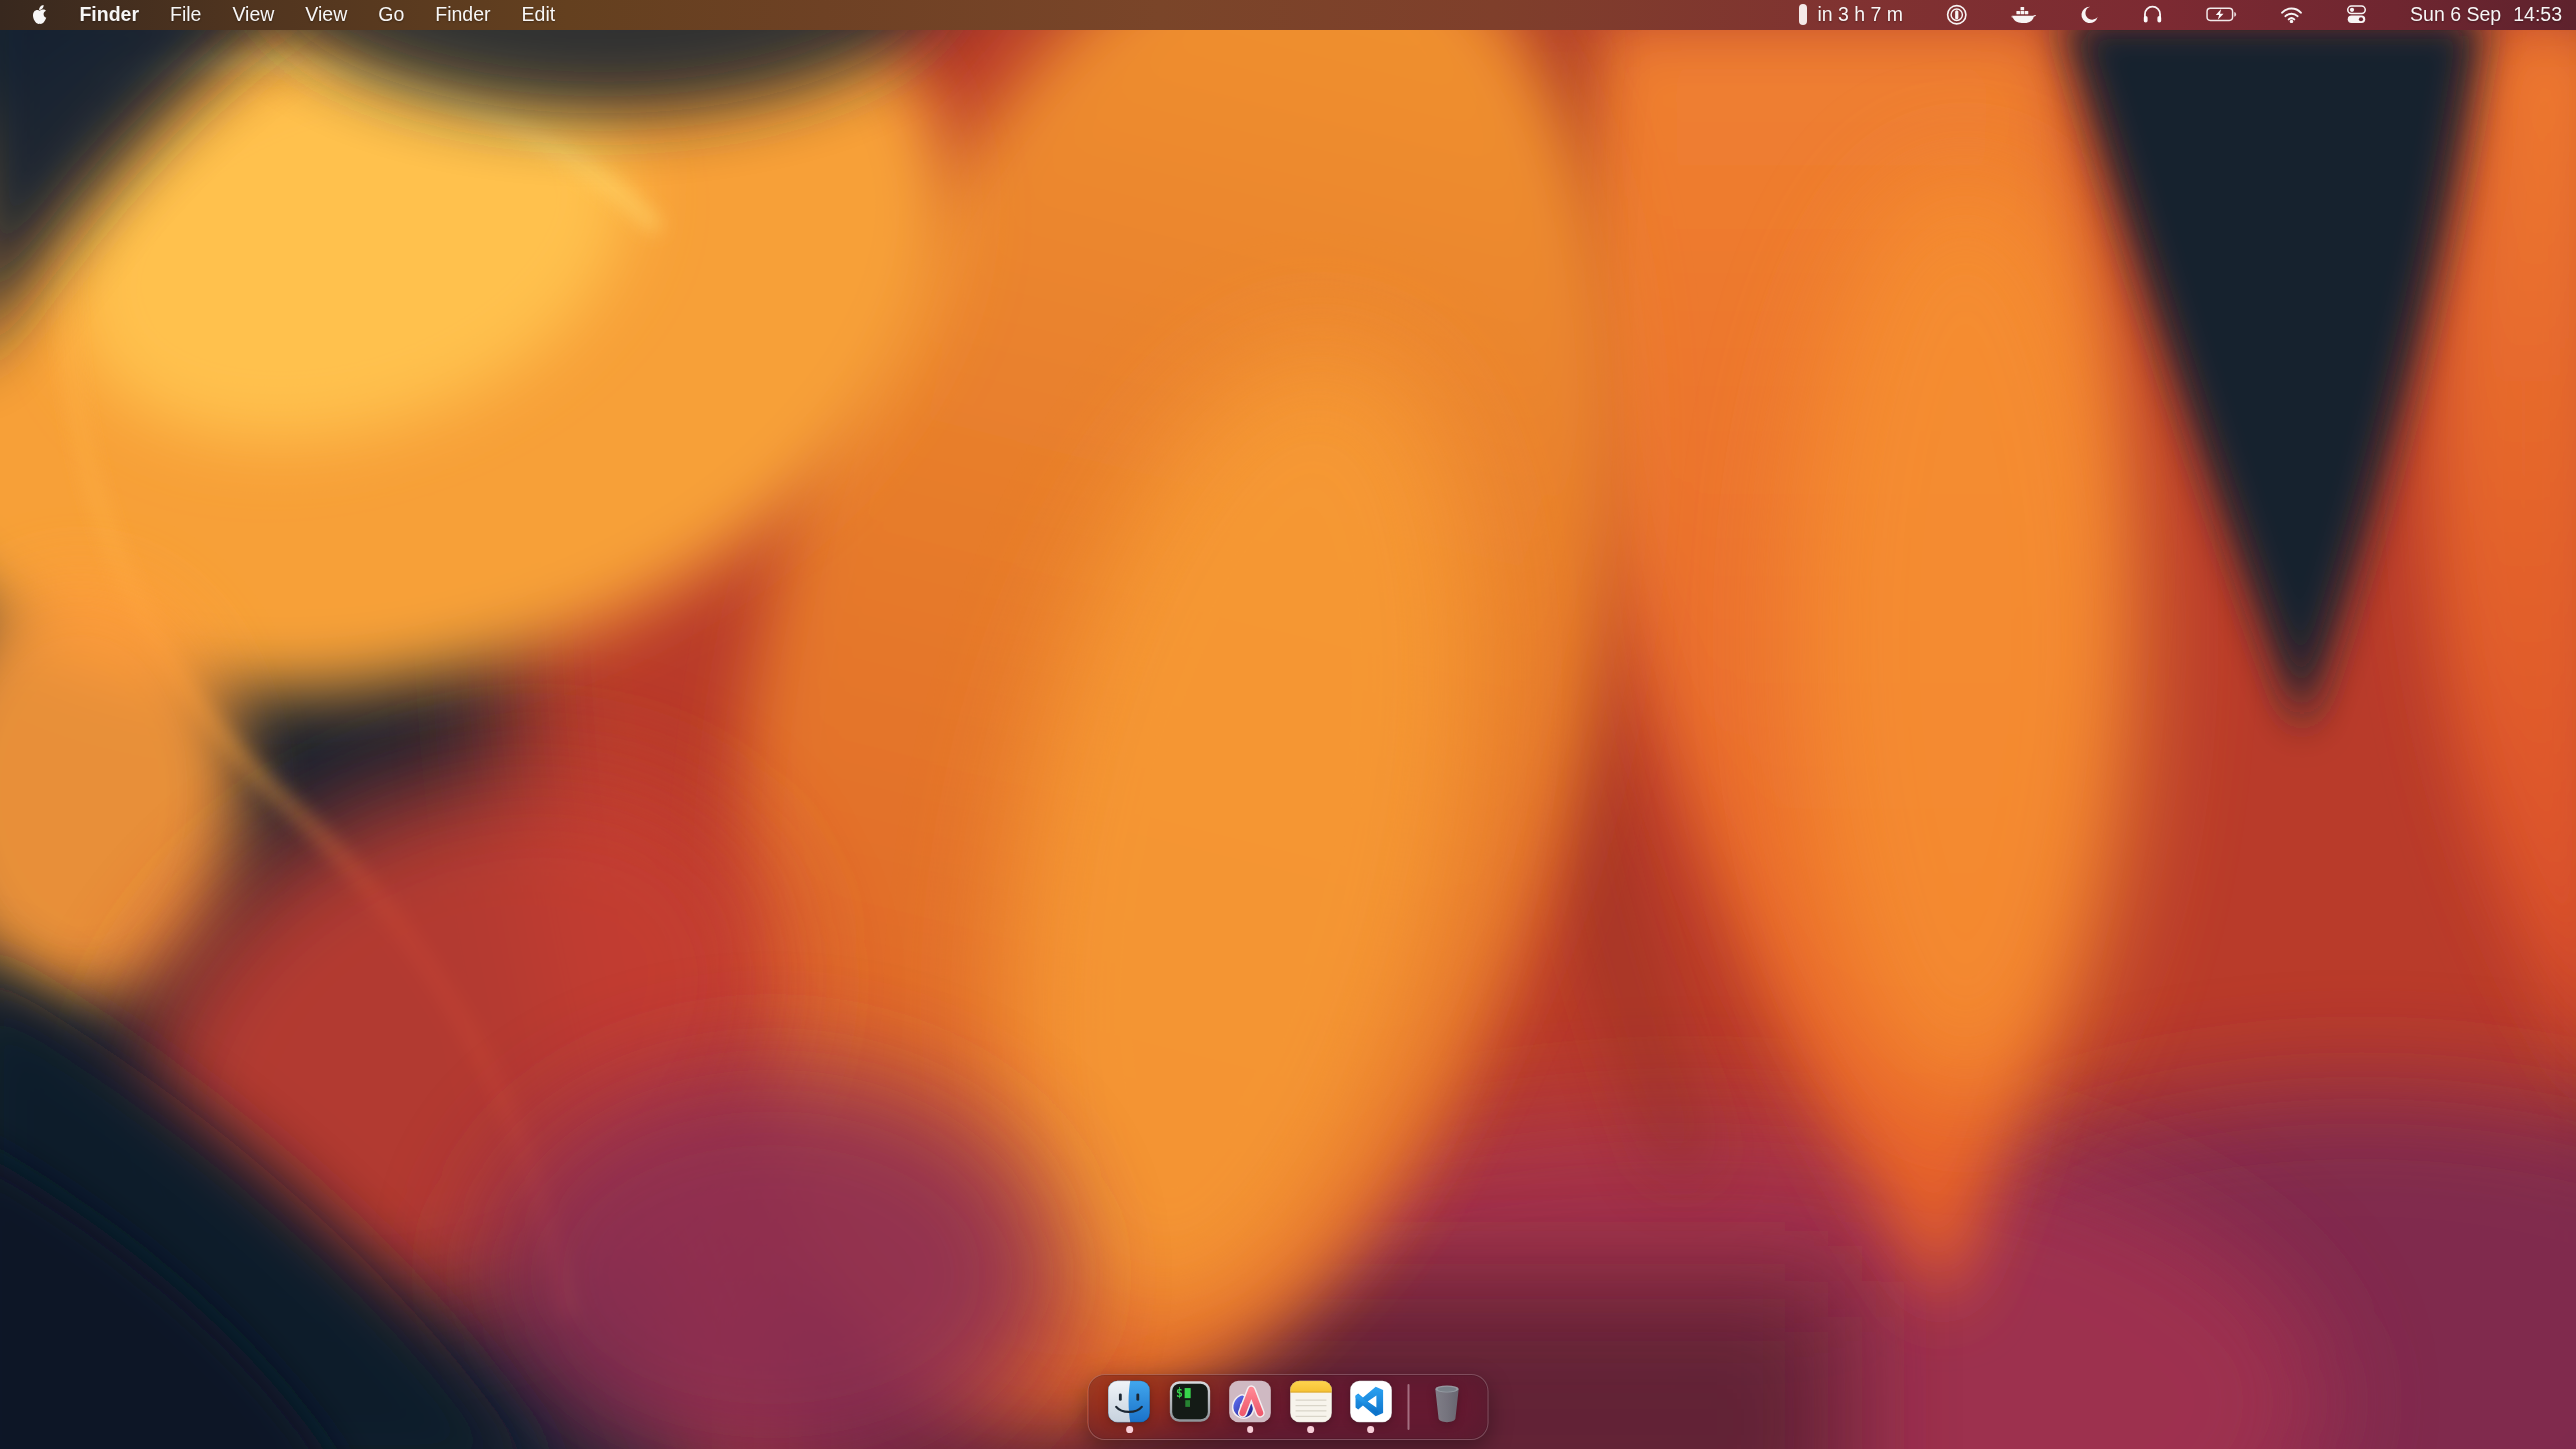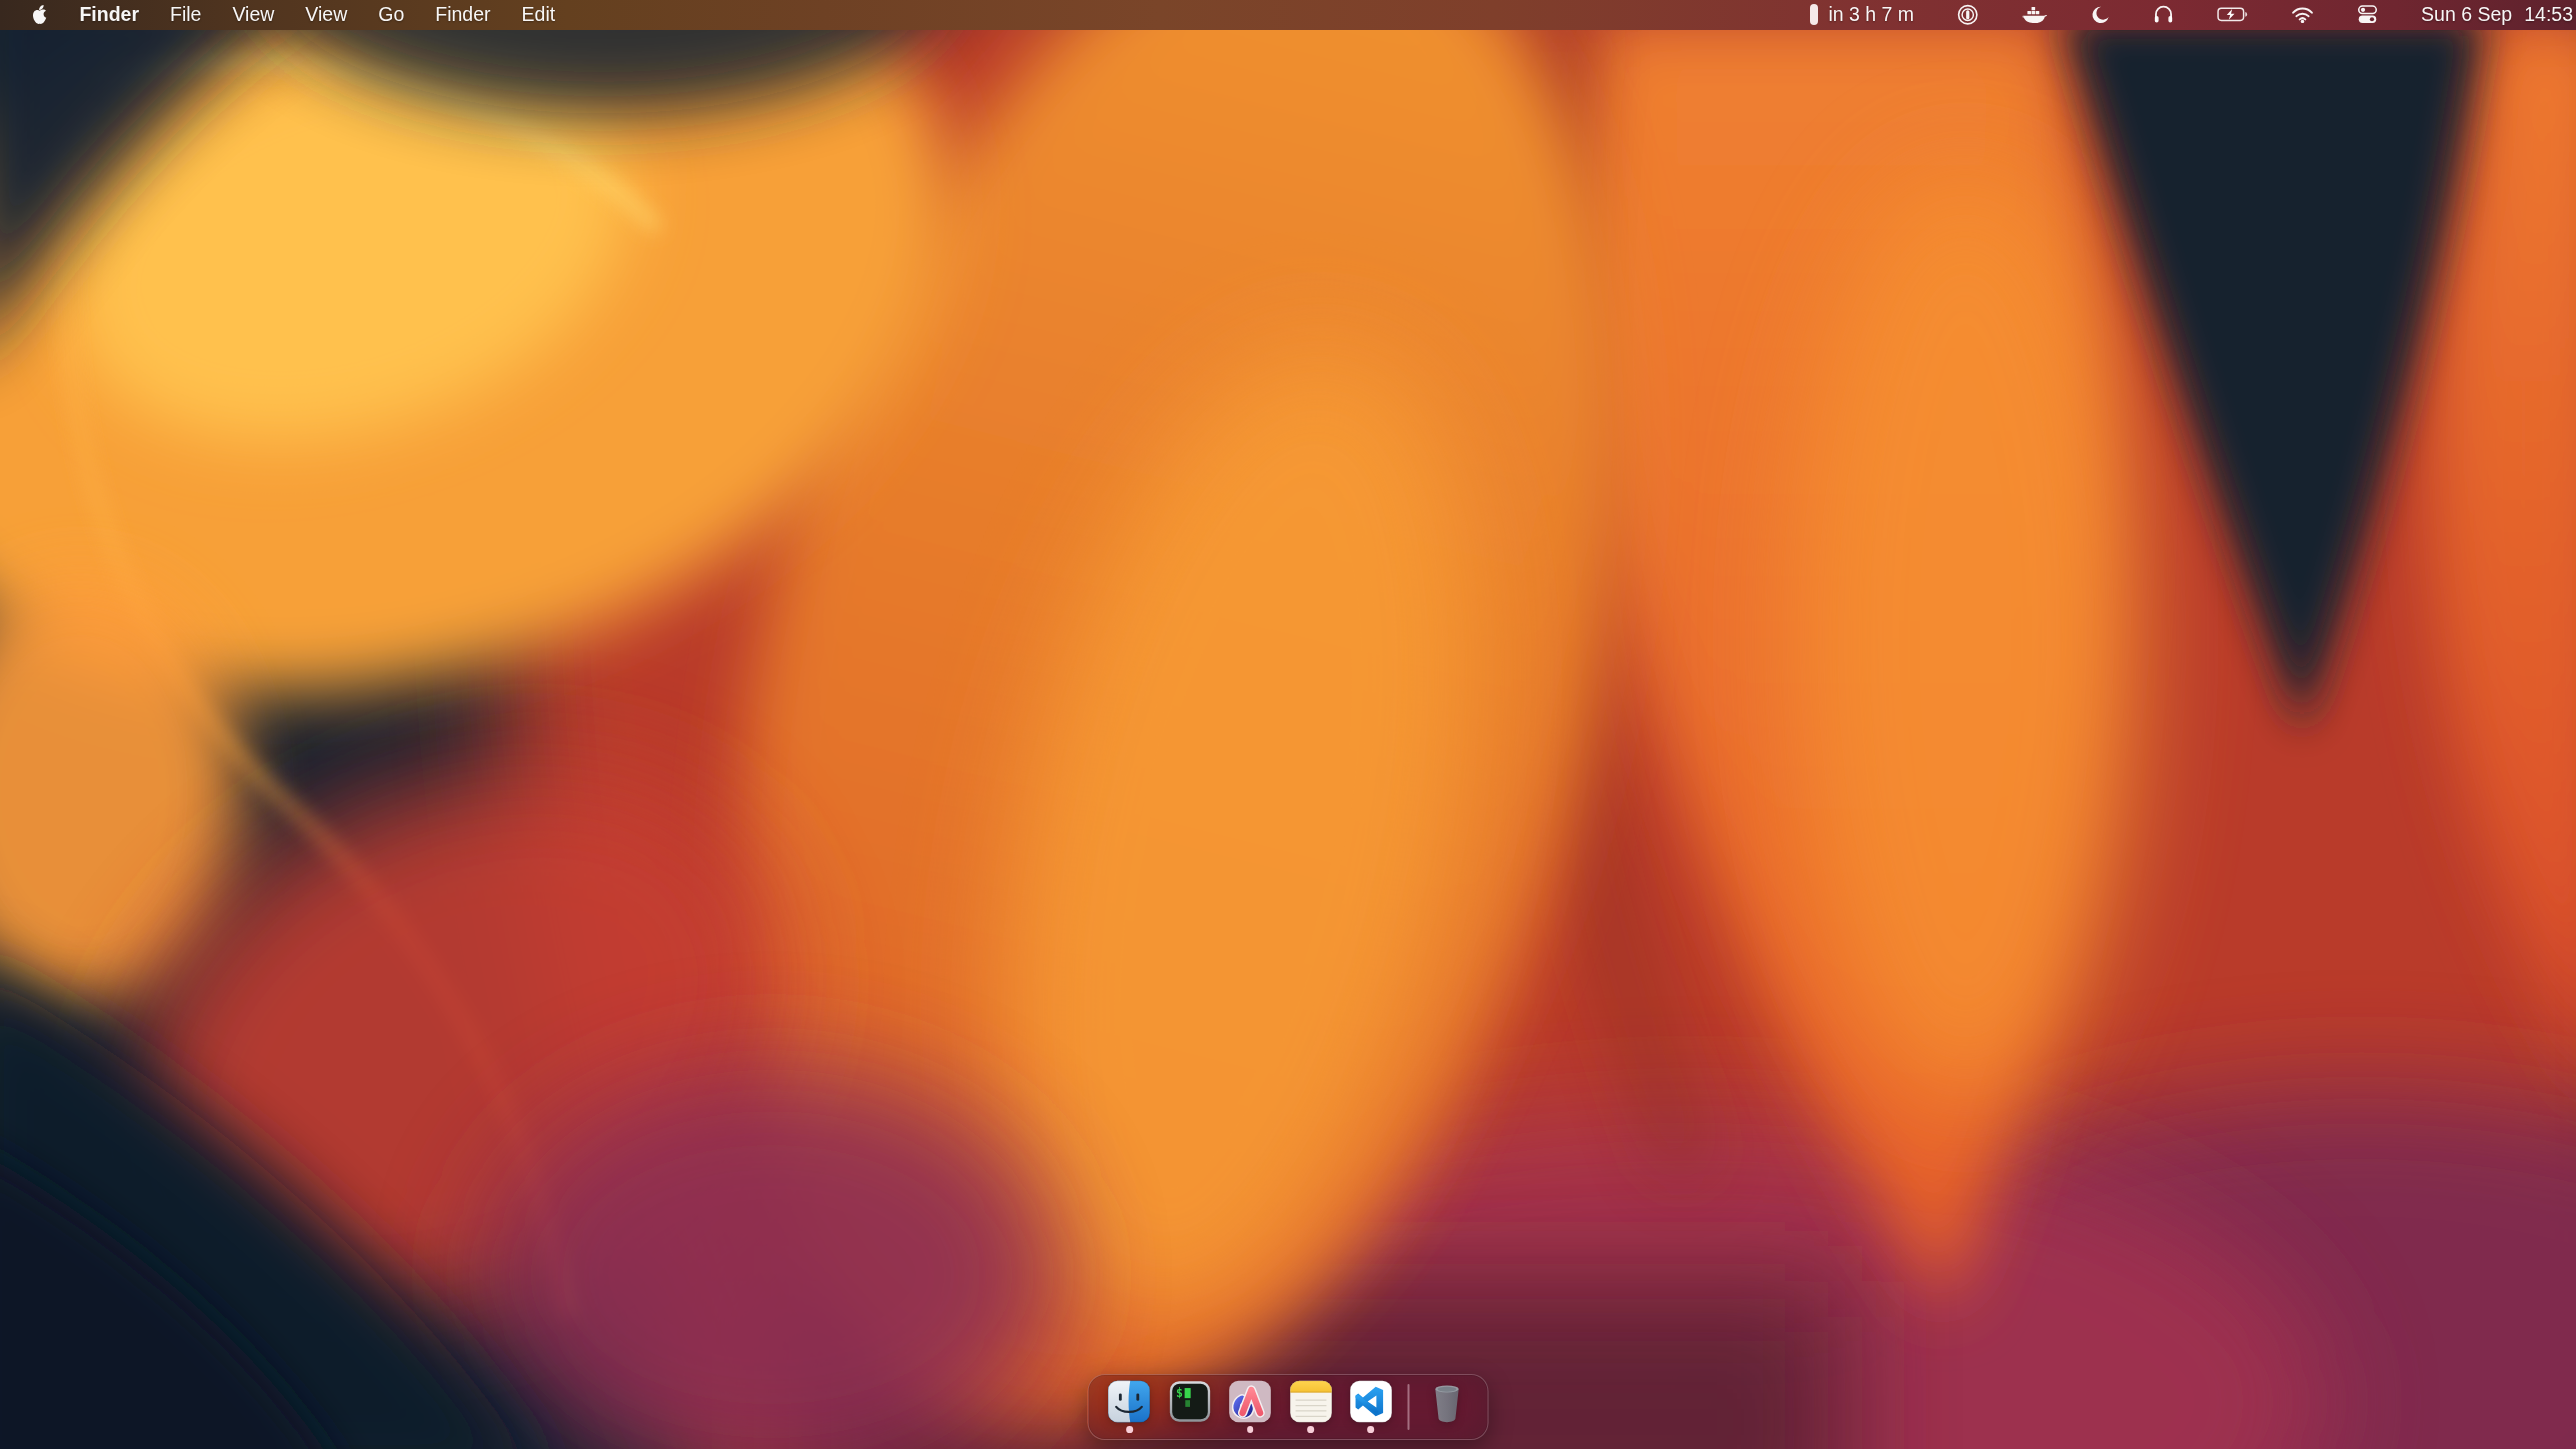--- a/index.html
+++ b/index.html
@@ -21,7 +21,7 @@
     text-shadow:0 0.7px 2px rgba(0,0,0,.35);
   }
   .menubar-left{display:flex;align-items:center;gap:31px;padding-left:31px;}
-  .menubar-right{display:flex;align-items:center;gap:43px;padding-right:3px;}
+  .menubar-right{display:flex;align-items:center;gap:43px;padding-right:14px;}
   .menu-item{white-space:nowrap;cursor:default;}
   .menu-item.active-app{font-weight:700;}
   .apple{display:flex;align-items:center;}

